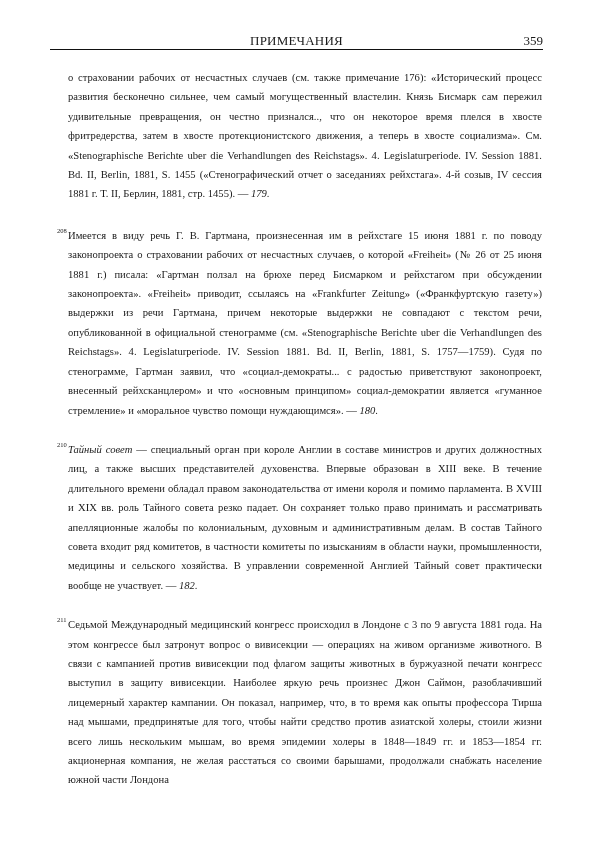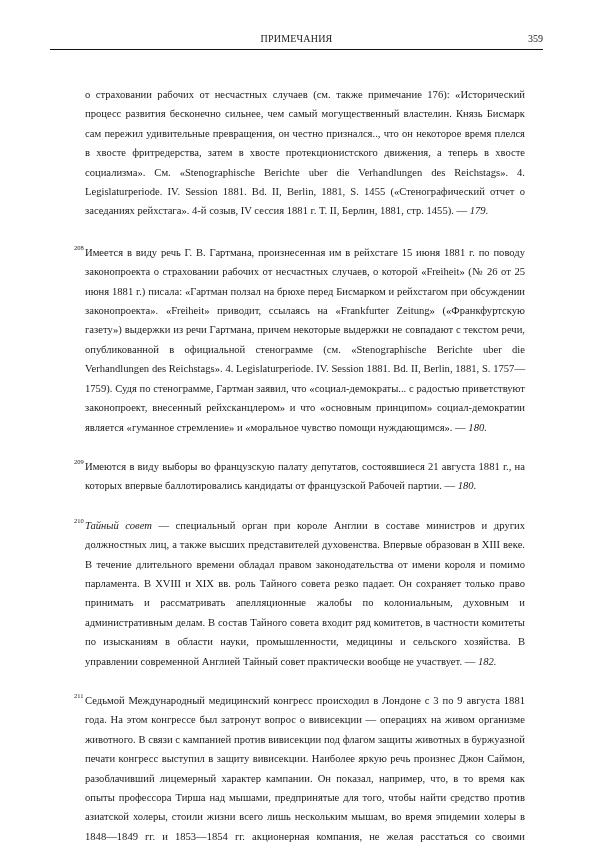--- a/index.html
+++ b/index.html
@@ -6,7 +6,7 @@
   body { width: 600px; height: 850px; position: relative; overflow: hidden;
          font-family: "Liberation Serif", "DejaVu Serif", serif; color: #1a1a1a; }
   .header { position: absolute; left: 50px; top: 32px; width: 493px; height: 17px;
-            border-bottom: 1.3px solid #111; font-size: 10px; }
+            border-bottom: 1.3px solid #111; font-size: 13px; }
   .header .title { position: absolute; left: 0; right: 0; text-align: center; top: 1px; letter-spacing: 0.2px; }
   .header .pagenum { position: absolute; right: 0; top: 1px; }
   .content { position: absolute; left: 68px; top: 68px; width: 474px; font-size: 10.6px; line-height: 19.4px; }

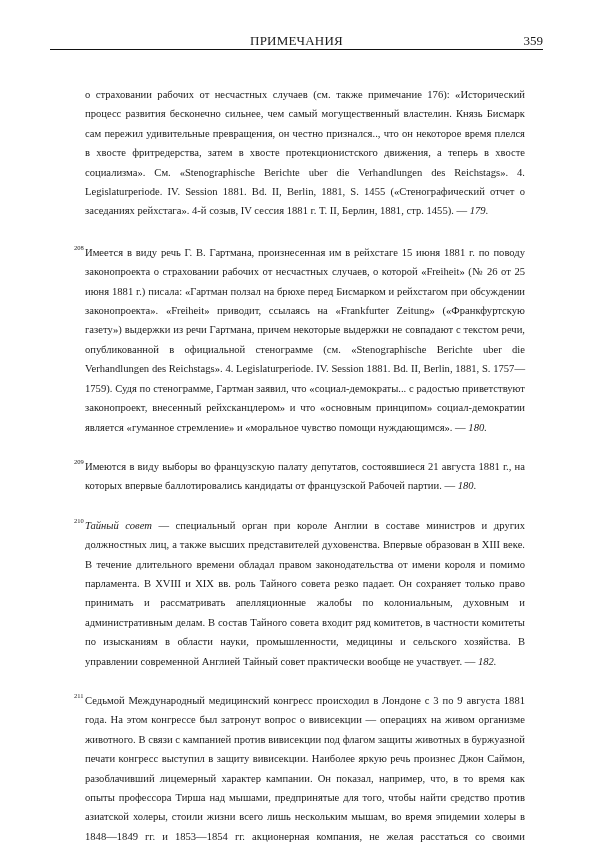--- a/index.html
+++ b/index.html
@@ -10,7 +10,7 @@
   .header .title { position: absolute; left: 0; right: 0; text-align: center; top: 1px; letter-spacing: 0.2px; }
   .header .pagenum { position: absolute; right: 0; top: 1px; }
   .content { position: absolute; left: 68px; top: 68px; width: 474px; font-size: 10.6px; line-height: 19.4px; }
-  .para { text-align: justify; margin: 17px; position: relative; }
+  .para { text-align: justify; margin: 0; position: relative; }
   .note { margin-top: 22px; }
   .note .num { position: absolute; left: -11px; top: -5px; font-size: 6.5px; }
   .note.n210 { margin-top: 20px; }

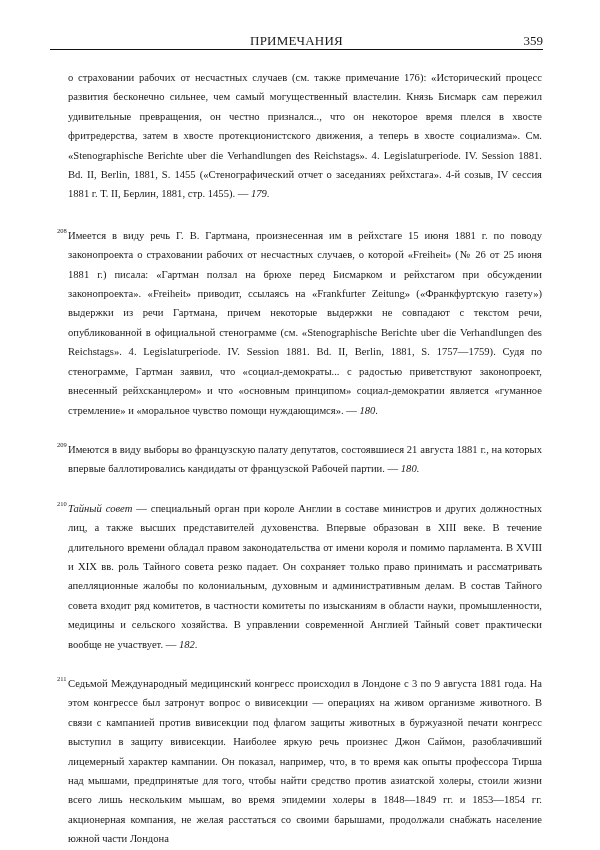--- a/index.html
+++ b/index.html
@@ -32,7 +32,6 @@
 
   <p class="para note n208"><sup class="num">208</sup><span>Имеется в виду речь Г. В. Гартмана, произнесенная им в рейхстаге 15 июня 1881 г. по поводу законопроекта о страховании рабочих от несчастных случаев, о которой «Freiheit» (№ 26 от 25 июня 1881 г.) писала: «Гартман ползал на брюхе перед Бисмарком и рейхстагом при обсуждении законопроекта». «Freiheit» приводит, ссылаясь на «Frankfurter Zeitung» («Франкфуртскую газету») выдержки из речи Гартмана, причем некоторые выдержки не совпадают с текстом речи, опубликованной в официальной стенограмме (см. «Stenographische Berichte uber die Verhandlungen des Reichstags». 4. Legislaturperiode. IV. Session 1881. Bd. II, Berlin, 1881, S. 1757—1759). Судя по стенограмме, Гартман заявил, что «социал-демократы... с радостью приветствуют законопроект, внесенный рейхсканцлером» и что «основным принципом» социал-демократии является «гуманное стремление» и «моральное чувство помощи нуждающимся». — </span><span class="ref">180.</span></p>
 
-  <p class="para note n209"><sup class="num">209</sup><span>Имеются в виду выборы во французскую палату депутатов, состоявшиеся 21 августа 1881 г., на которых впервые баллотировались кандидаты от французской Рабочей партии. — </span><span class="ref">180.</span></p>
 
   <p class="para note n210"><sup class="num">210</sup><span class="it">Тайный совет</span><span> — специальный орган при короле Англии в составе министров и других должностных лиц, а также высших представителей духовенства. Впервые образован в XIII веке. В течение длительного времени обладал правом законодательства от имени короля и помимо парламента. В XVIII и XIX вв. роль Тайного совета резко падает. Он сохраняет только право принимать и рассматривать апелляционные жалобы по колониальным, духовным и административным делам. В состав Тайного совета входит ряд комитетов, в частности комитеты по изысканиям в области науки, промышленности, медицины и сельского хозяйства. В управлении современной Англией Тайный совет практически вообще не участвует. — </span><span class="ref">182.</span></p>
 

